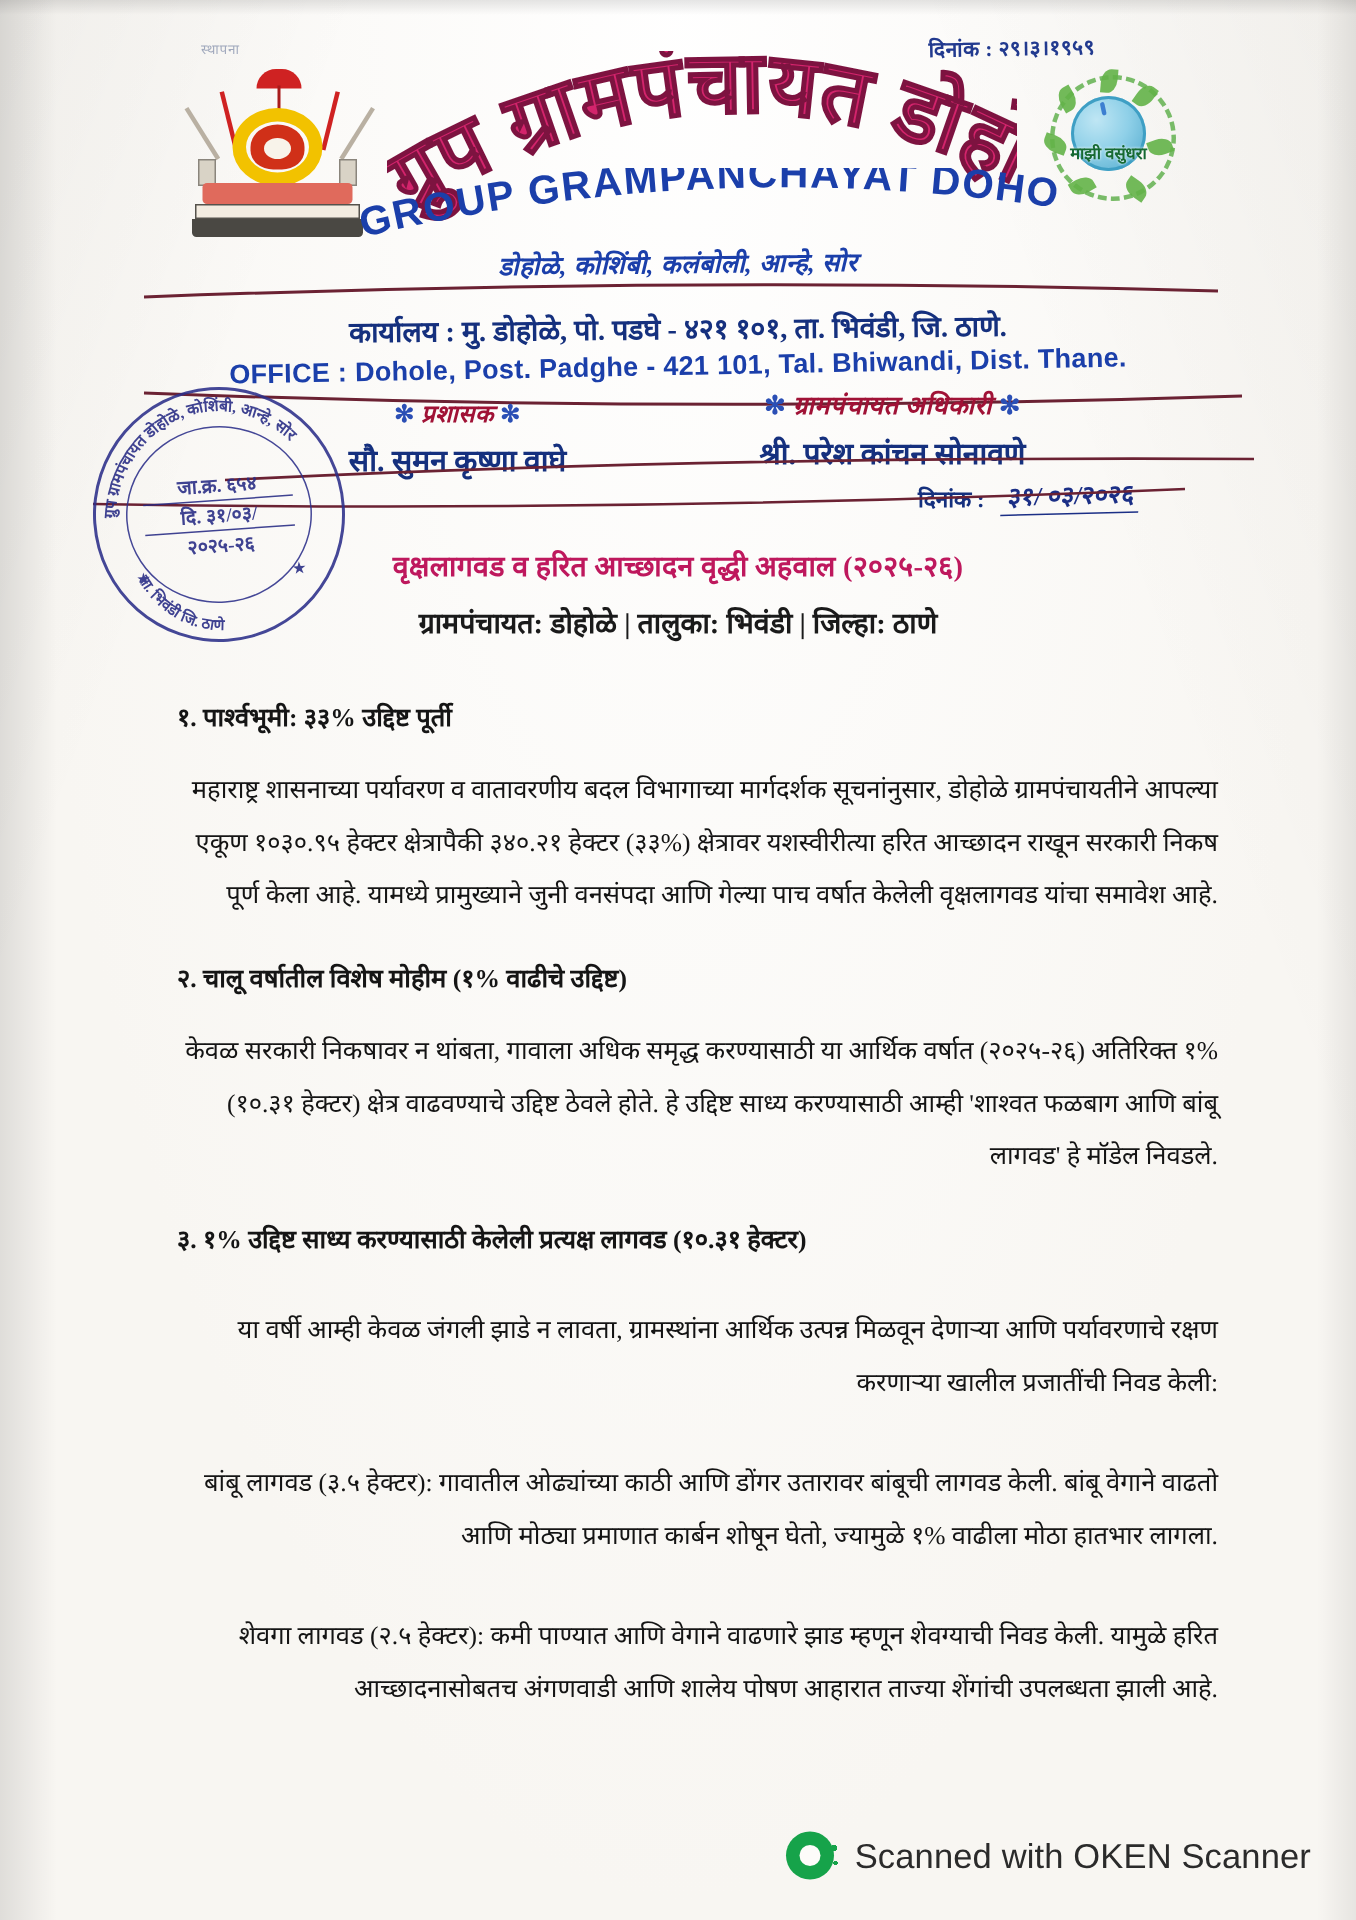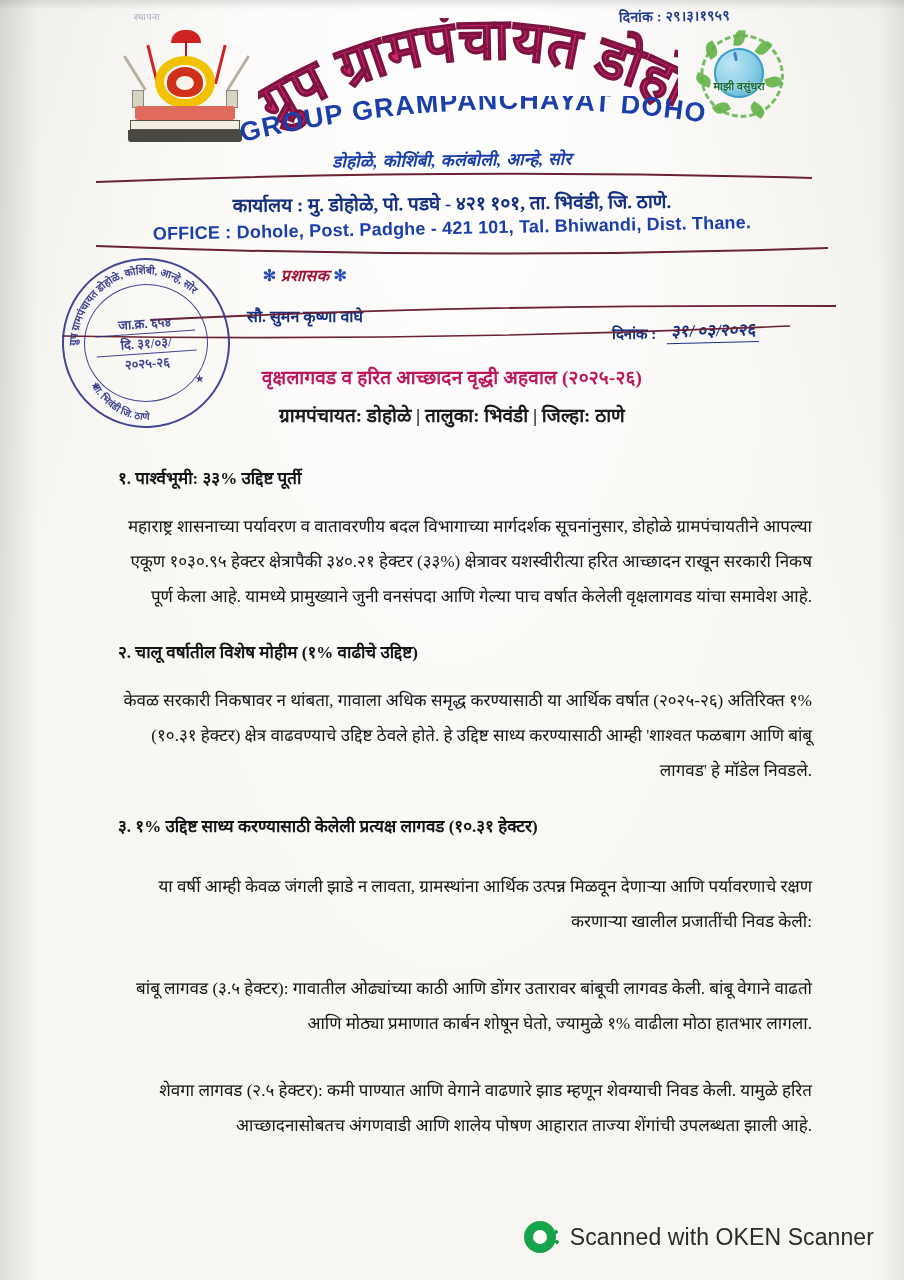--- a/index.html
+++ b/index.html
@@ -23,7 +23,7 @@
   }
 
   
-  .header{position:absolute;left:0;top:0;width:788px;height:250px;z-index:3;}
+  .header{position:absolute;left:0;top:16px;width:788px;height:250px;z-index:3;}
 
   .estd{
     position:absolute;left:134px;top:10px;

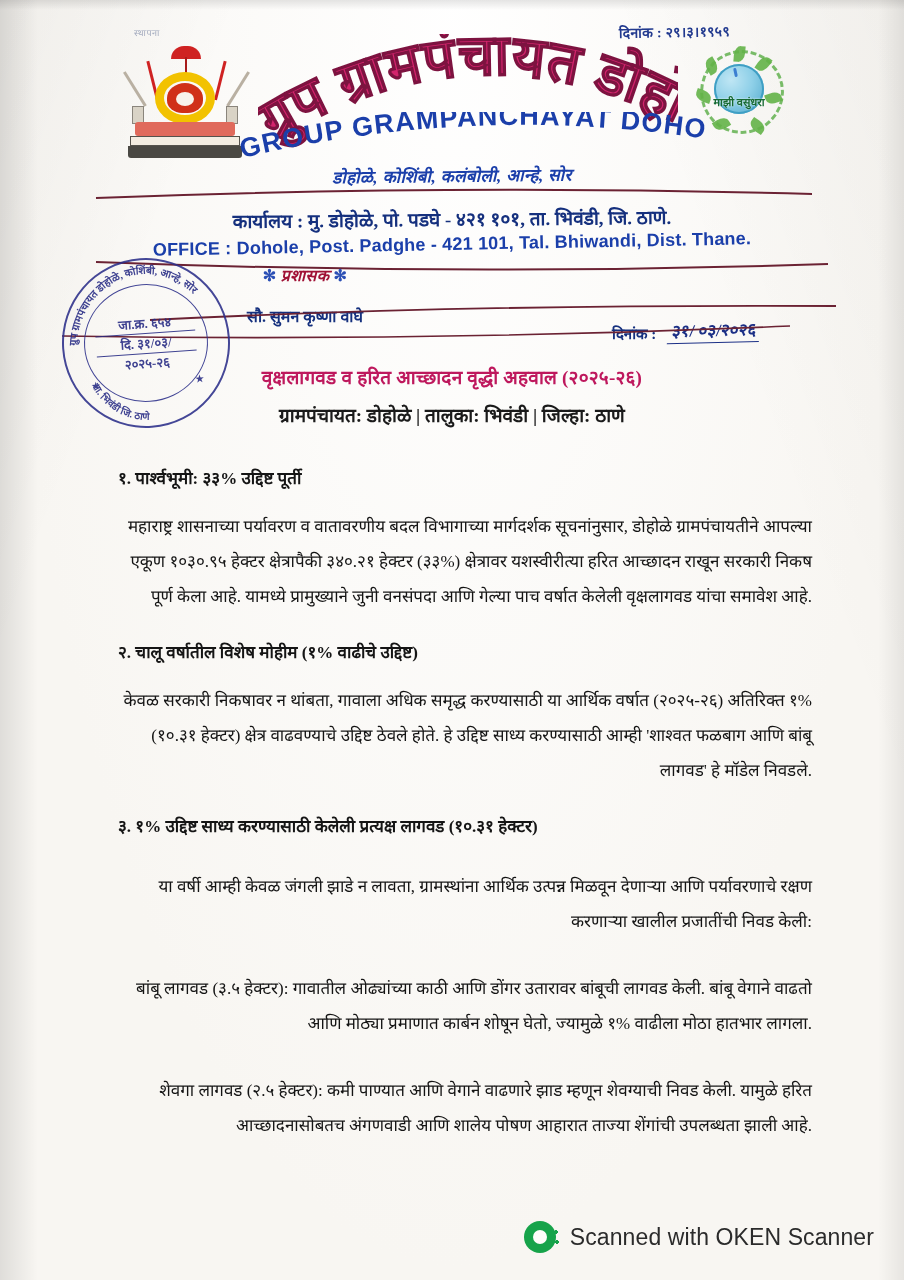--- a/index.html
+++ b/index.html
@@ -348,6 +348,14 @@
       <div class="off-name">सौ. सुमन कृष्णा वाघे</div>
     </div>
 
+    <div class="off-col off-right">
+      <div class="off-title">
+        <span class="ast">✻</span>
+        <span>ग्रामपंचायत अधिकारी</span>
+        <span class="ast">✻</span>
+      </div>
+      <div class="off-name">श्री. परेश कांचन सोनावणे</div>
+    </div>
 
     <div class="off-date-wrap">
       <span>दिनांक :</span>

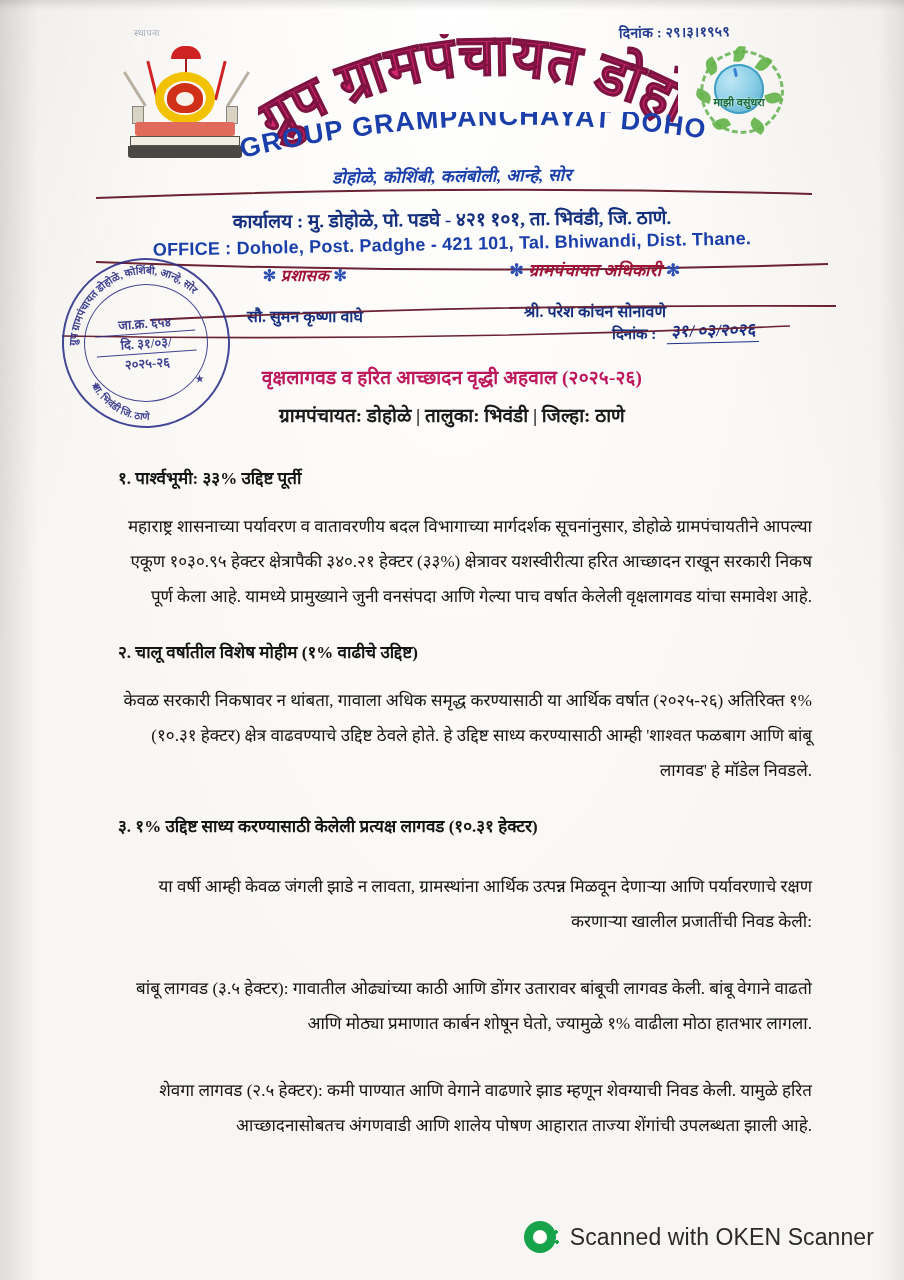--- a/index.html
+++ b/index.html
@@ -146,9 +146,9 @@
   }
   .off-title .ast{color:#2b4fb5;font-style:normal;}
   .off-name{
-    margin-top:19px;
-    font-family:"Liberation Serif","DejaVu Serif",serif;
-    font-weight:bold;font-size:16px;color:#15307e;
+    margin-top:7px;
+    font-family:"Liberation Serif","DejaVu Serif",serif;
+    font-weight:bold;font-size:20px;color:#15307e;
   }
   .off-right .off-title{font-size:17px;}
   .off-date-wrap{

